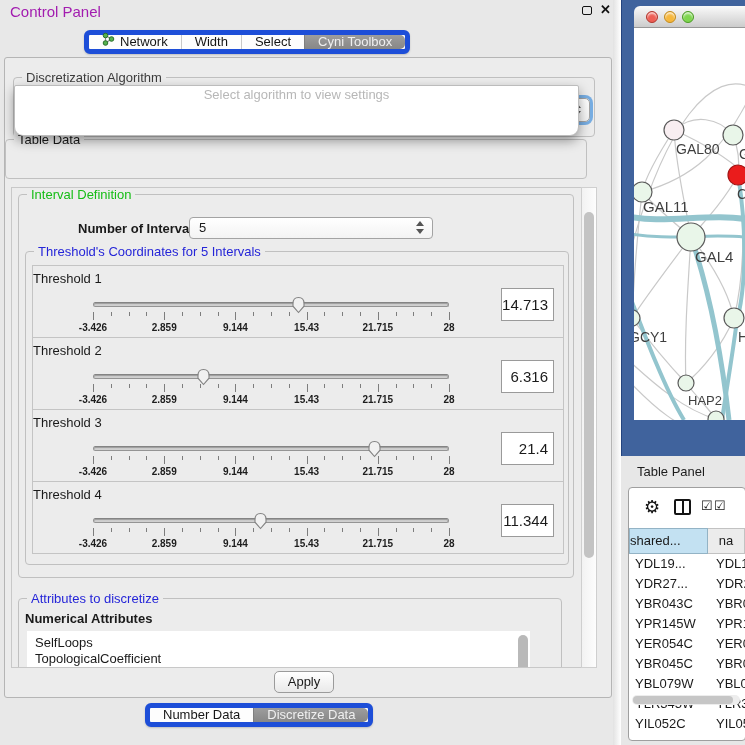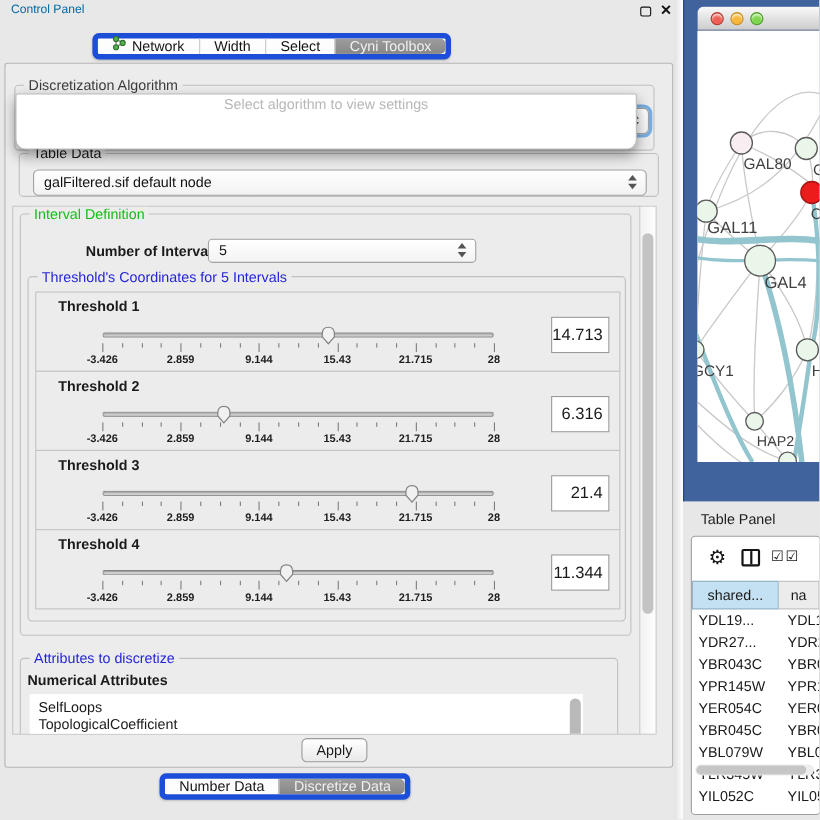--- a/index.html
+++ b/index.html
@@ -11,7 +11,7 @@
   
   .control-panel{position:absolute;left:0;top:0;width:620px;height:745px;background:#e8e8e8}
   .titlebar{position:absolute;left:0;top:0;width:620px;height:22px;background:#e8e8e8}
-  .titlebar .t{position:absolute;left:10px;top:3px;font-size:11px;color:#0369a1}
+  .titlebar .t{position:absolute;left:10px;top:3px;font-size:15px;color:#a21caf}
   .float-ic{position:absolute;right:28px;top:6px;width:10px;height:9px;border:1.5px solid #111;border-radius:2px}
   .close-ic{position:absolute;right:9px;top:2px;font-size:13px;font-weight:900;color:#111}
 

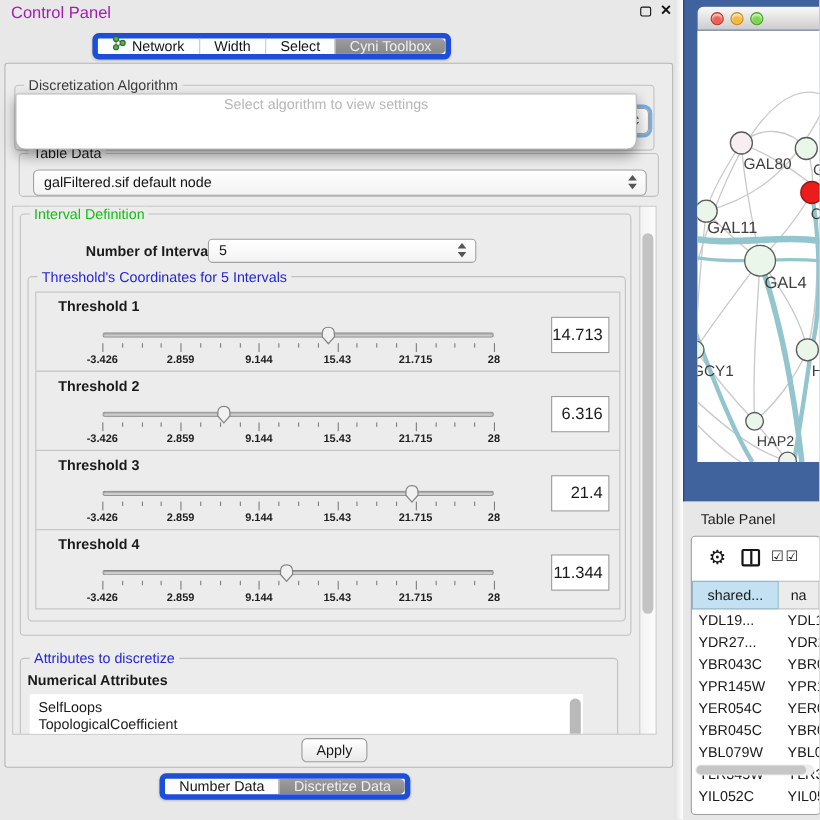--- a/index.html
+++ b/index.html
@@ -155,7 +155,7 @@
       <div class="hint">Select algorithm to view settings</div>
     </div>
 
-    <div class="group" style="left:12px;top:81px;width:582px;height:40px">
+    <div class="group" style="left:0;top:81px;width:582px;height:40px">
       <span class="gtitle">Table Data</span>
       <div class="combo" style="left:12px;top:14px;width:558px">
         <span>galFiltered.sif default node</span>

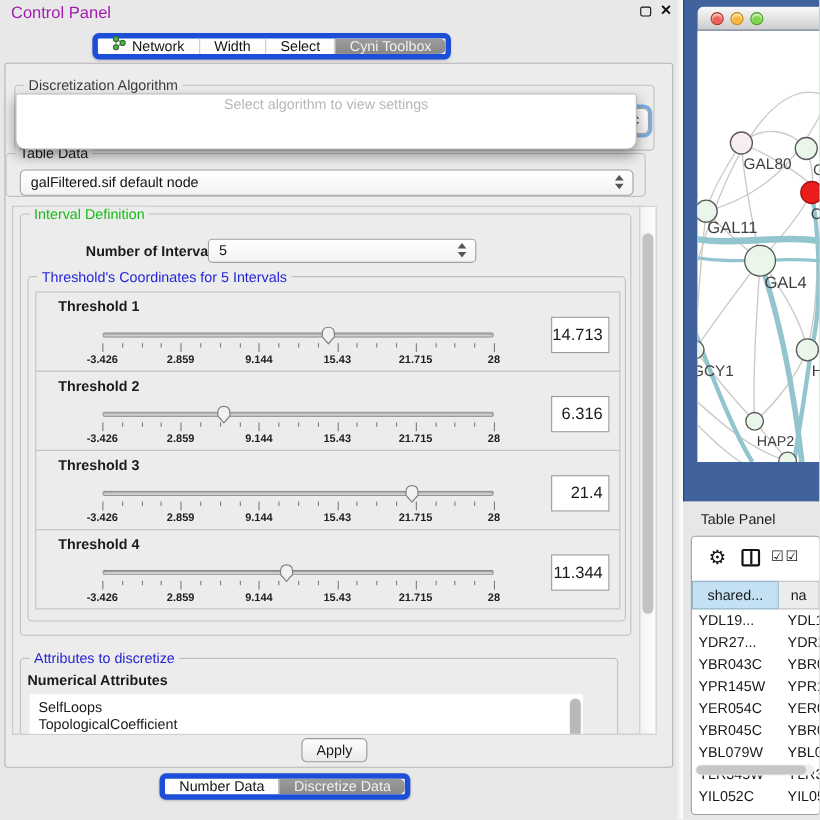--- a/index.html
+++ b/index.html
@@ -157,13 +157,6 @@
 
     <div class="group" style="left:0;top:81px;width:582px;height:40px">
       <span class="gtitle">Table Data</span>
-      <div class="combo" style="left:12px;top:14px;width:558px">
-        <span>galFiltered.sif default node</span>
-        <span class="updown">
-            <i class="u"></i>
-            <i class="d"></i>
-          </span>
-      </div>
     </div>
 
     <div class="viewport">

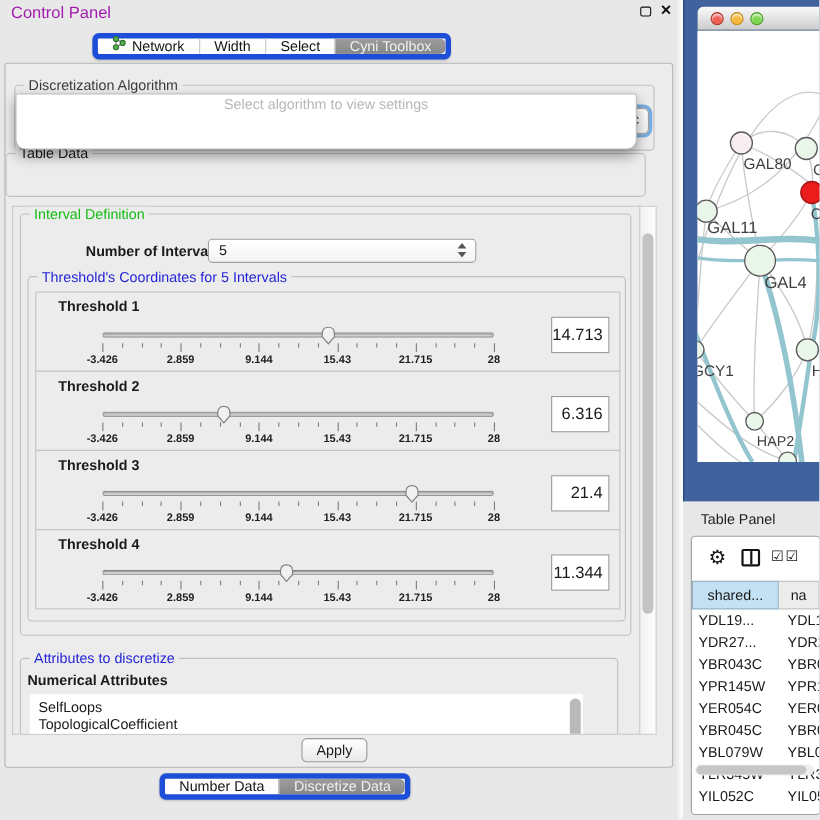--- a/index.html
+++ b/index.html
@@ -55,7 +55,7 @@
            border-radius:4px;line-height:20px;padding-left:9px;font-size:13px}
 
   .thr-row{position:relative;width:532px;height:73px;border:1px solid #c4c4c4;margin-top:-1px;background:#ececec}
-  .thr-label{position:absolute;left:20px;top:5px;font-weight:700;font-size:13px}
+  .thr-label{position:absolute;left:0;top:5px;font-weight:400;font-size:13px}
   .slider-zone{position:absolute;left:60px;top:30px;width:356px;height:38px}
   .track{position:absolute;left:0;top:6px;width:100%;height:5px;border-radius:3px;background:#d0d0d0;
          border:1px solid #949494;border-top-color:#848484;box-shadow:inset 0 1px 1px rgba(0,0,0,.25)}

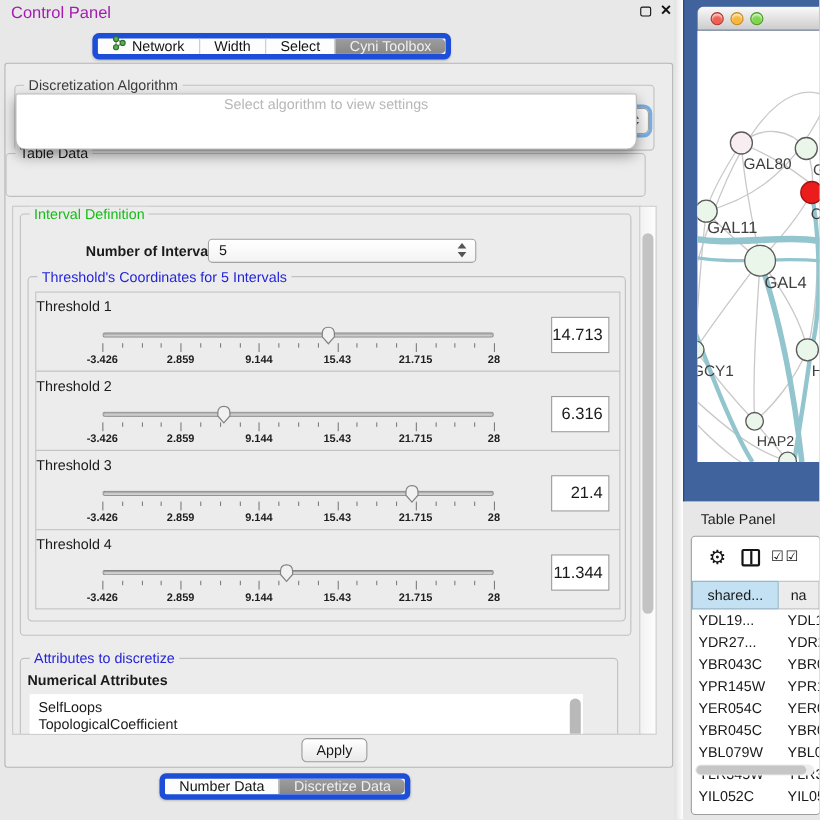--- a/index.html
+++ b/index.html
@@ -92,7 +92,7 @@
   .colic i{position:absolute;left:6px;top:0;width:2px;height:12px;background:#141414}
   .cbx{position:absolute;top:10px;font-size:13px;color:#141414}
   .tp-header{display:flex;height:26px;font-size:13px}
-  .tp-header .h1{width:79px;background:#c3e1f2;border:1px solid #93b3c5;text-align:center;line-height:24px;
+  .tp-header .h1{width:79px;background:#c3e1f2;border:1px solid #93b3c5;text-align:left;line-height:24px;
                  white-space:nowrap;overflow:hidden}
   .tp-header .h2{flex:1;background:#ececec;border:1px solid #c2c2c2;border-left:none;text-align:center;line-height:24px;
                  white-space:nowrap;overflow:hidden}

